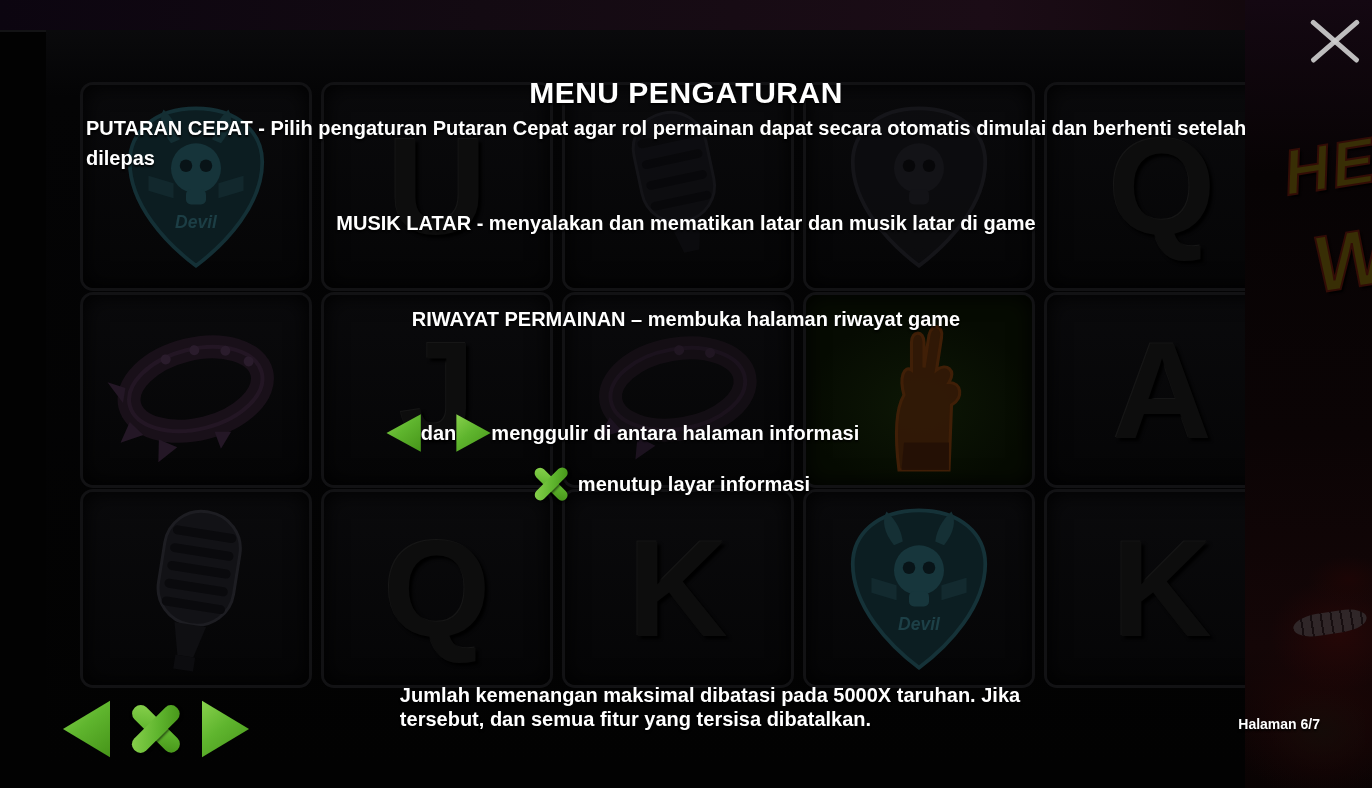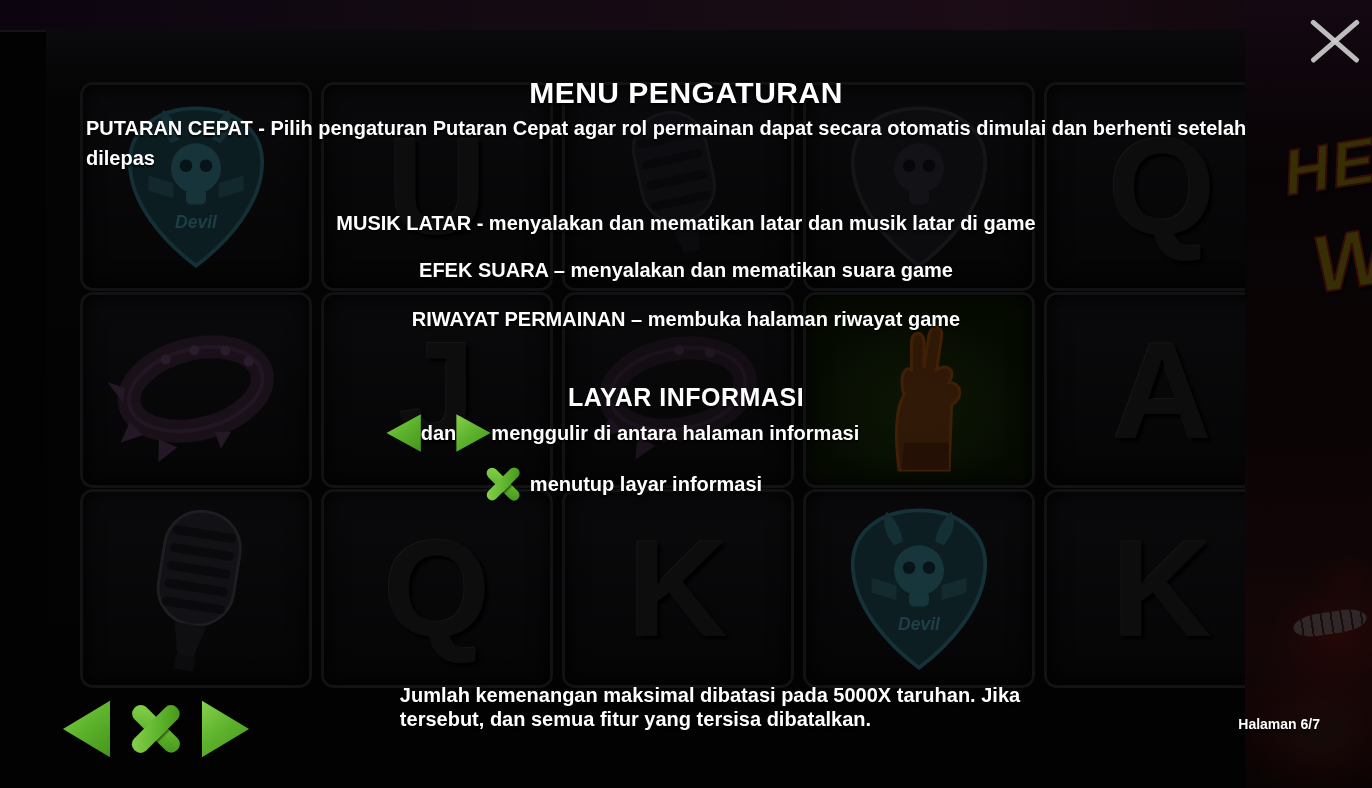--- a/index.html
+++ b/index.html
@@ -236,7 +236,6 @@
 
   <div class="ctext s1">PUTARAN CEPAT - Pilih pengaturan Putaran Cepat agar rol permainan dapat secara otomatis dimulai dan berhenti setelah dilepas</div>
   <div class="ctext sline s3">MUSIK LATAR - menyalakan dan mematikan latar dan musik latar di game</div>
-  <div class="ctext sline s4">EFEK SUARA – menyalakan dan mematikan suara game</div>
   <div class="ctext sline s5">RIWAYAT PERMAINAN – membuka halaman riwayat game</div>
 
   <div class="ctext h2">LAYAR INFORMASI</div>

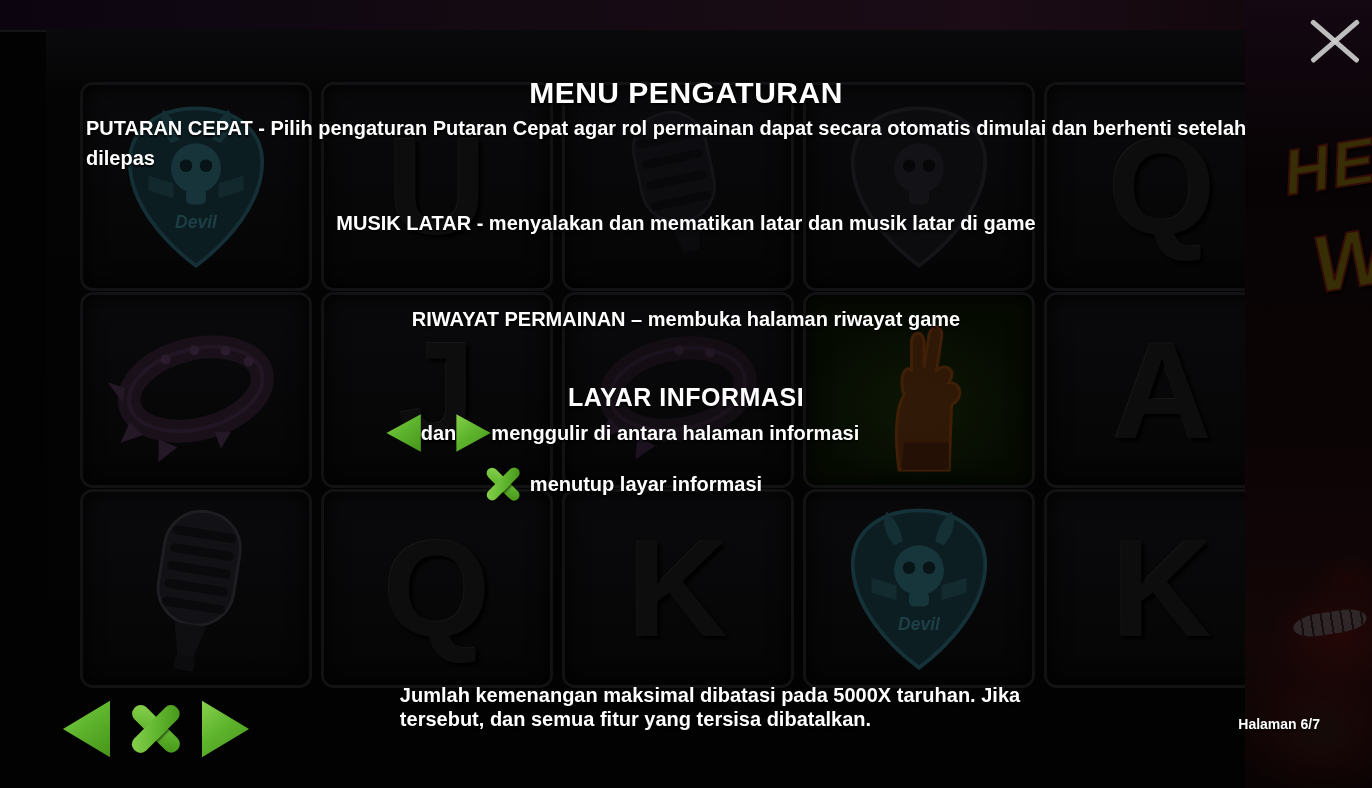--- a/index.html
+++ b/index.html
@@ -238,7 +238,6 @@
   <div class="ctext sline s3">MUSIK LATAR - menyalakan dan mematikan latar dan musik latar di game</div>
   <div class="ctext sline s5">RIWAYAT PERMAINAN – membuka halaman riwayat game</div>
 
-  <div class="ctext h2">LAYAR INFORMASI</div>
 
   <div class="iconline scroll-line">
     <span class="tri tri-left small"></span>

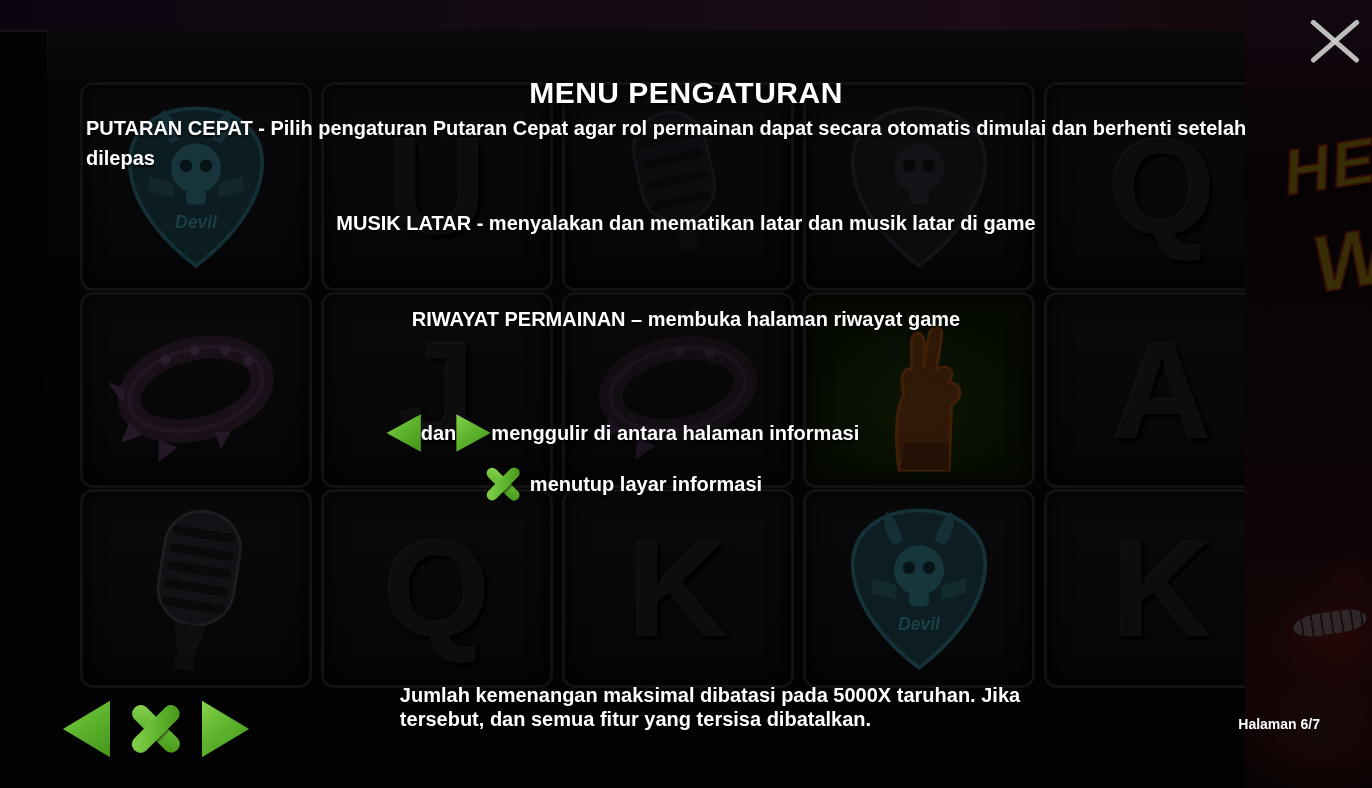--- a/index.html
+++ b/index.html
@@ -53,7 +53,7 @@
   .iconline{position:absolute;left:0;width:1245px;display:flex;align-items:center;
     justify-content:center;font-size:20px;text-shadow:0 2px 2px rgba(0,0,0,.85);}
   .scroll-line{top:410px;height:46px;}
-  .close-line{top:462px;height:44px;gap:7px;}
+  .close-line{top:462px;height:44px;gap:7px;padding-left:48px;}
   .footer-note{top:684px;left:710px;font-size:20px;line-height:23.5px;}
   .page-label{position:absolute;right:52px;top:716px;font-size:14px;
     text-shadow:0 2px 2px rgba(0,0,0,.85);}

